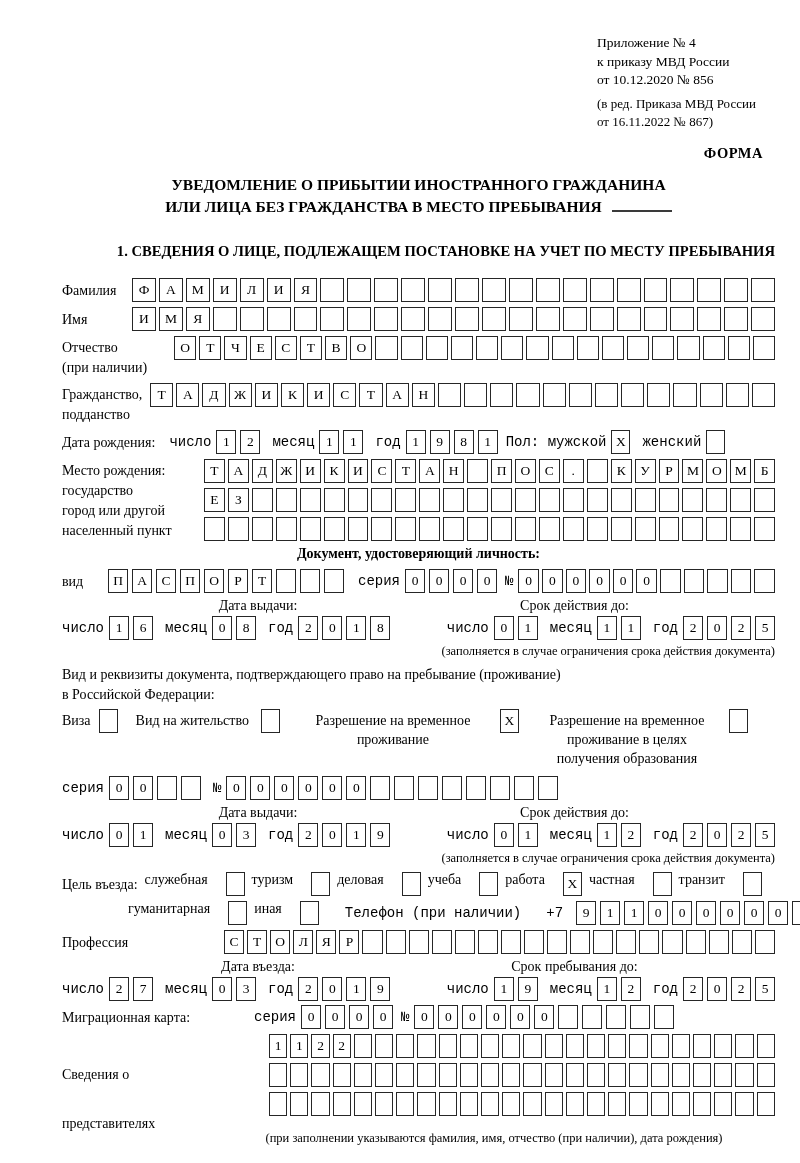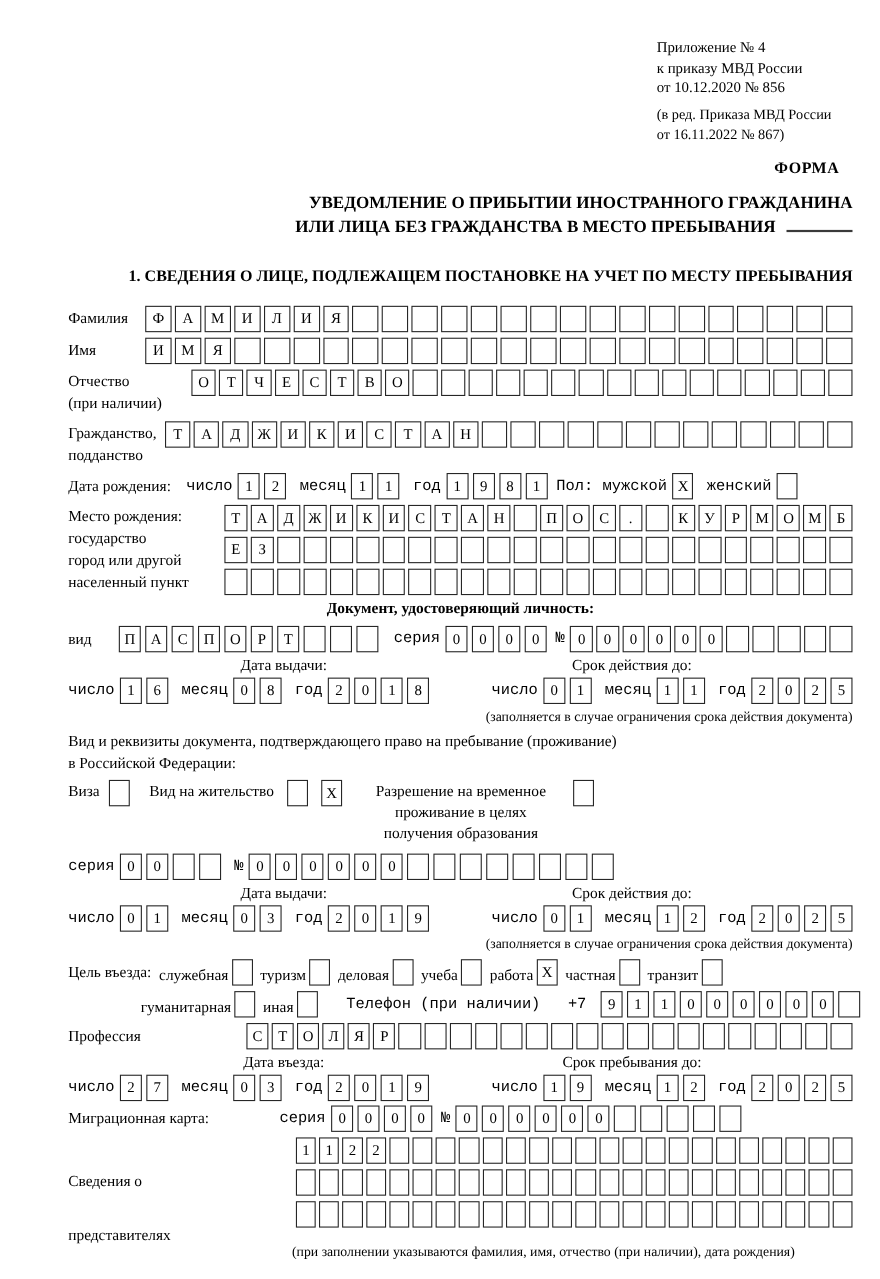--- a/index.html
+++ b/index.html
@@ -13,7 +13,7 @@
   .annex{ width:176px; margin-left:auto; margin-right:2px; font-size:13.5px; line-height:1.38; }
   .annex-rev{ margin-top:5px; font-size:13px; }
   .forma{ font-weight:bold; text-align:right; padding-right:12px; margin-top:14px; font-size:14.5px; letter-spacing:.5px; }
-  .title{ font-weight:bold; text-align:right; font-size:15.5px; line-height:1.45; margin-top:12px; }
+  .title{ font-weight:bold; text-align:center; font-size:15.5px; line-height:1.45; margin-top:12px; }
   .uline{ display:inline-block; width:60px; height:13px; border-bottom:2px solid #3a3a3a; margin-left:10px; }
   .sec{ font-weight:bold; font-size:14.6px; margin:24px 0 18px;text-align:right; }
 

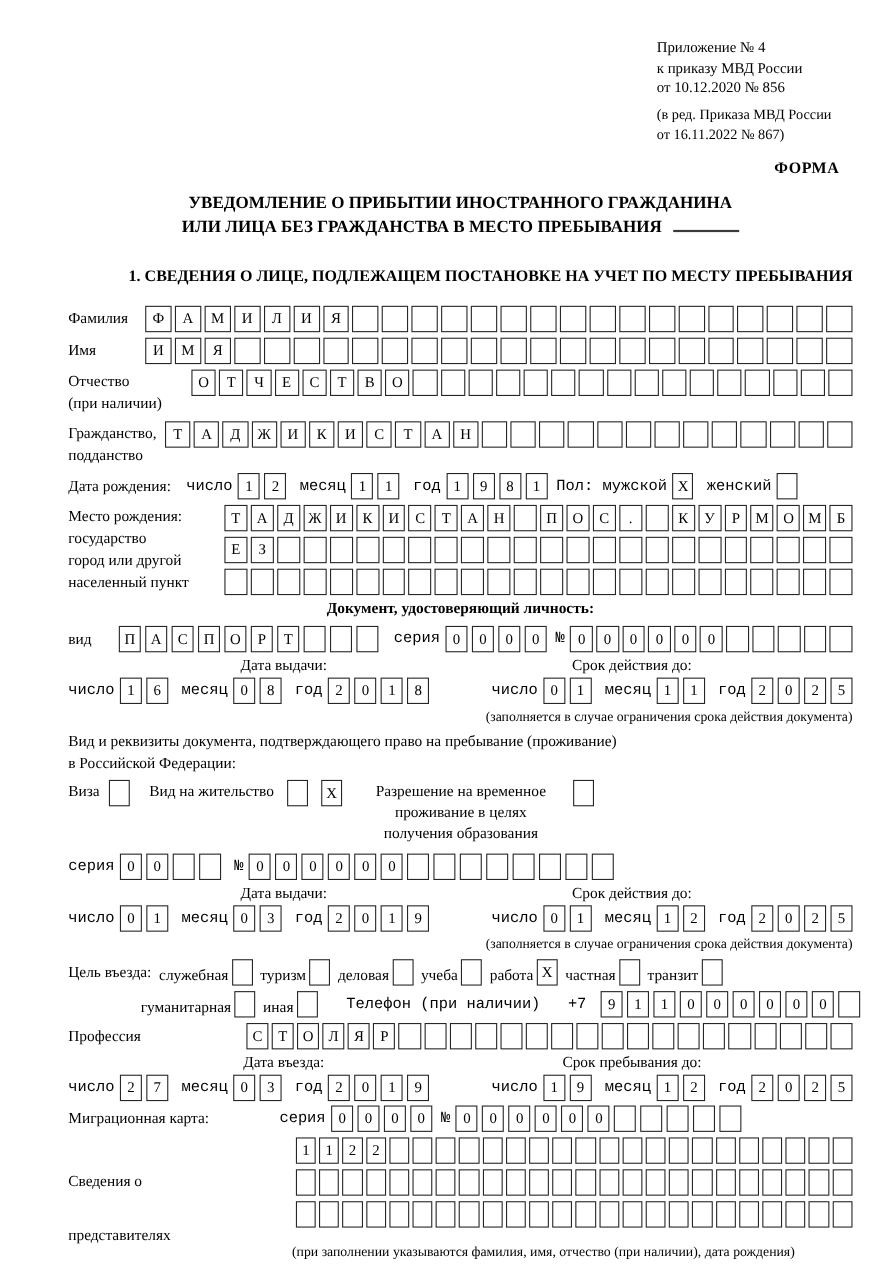--- a/index.html
+++ b/index.html
@@ -412,6 +412,7 @@
     <span class="box ml8"></span>
     <span class="flabel ml18">Вид на жительство</span>
     <span class="box ml12"></span>
+    <span class="rvp-center w190 ml18">Разрешение на временное проживание</span>
     <span class="box ml12">X</span>
     <span class="rvp-center w180 ml18">Разрешение на временное проживание в целях получения образования</span>
     <span class="box ml12"></span>

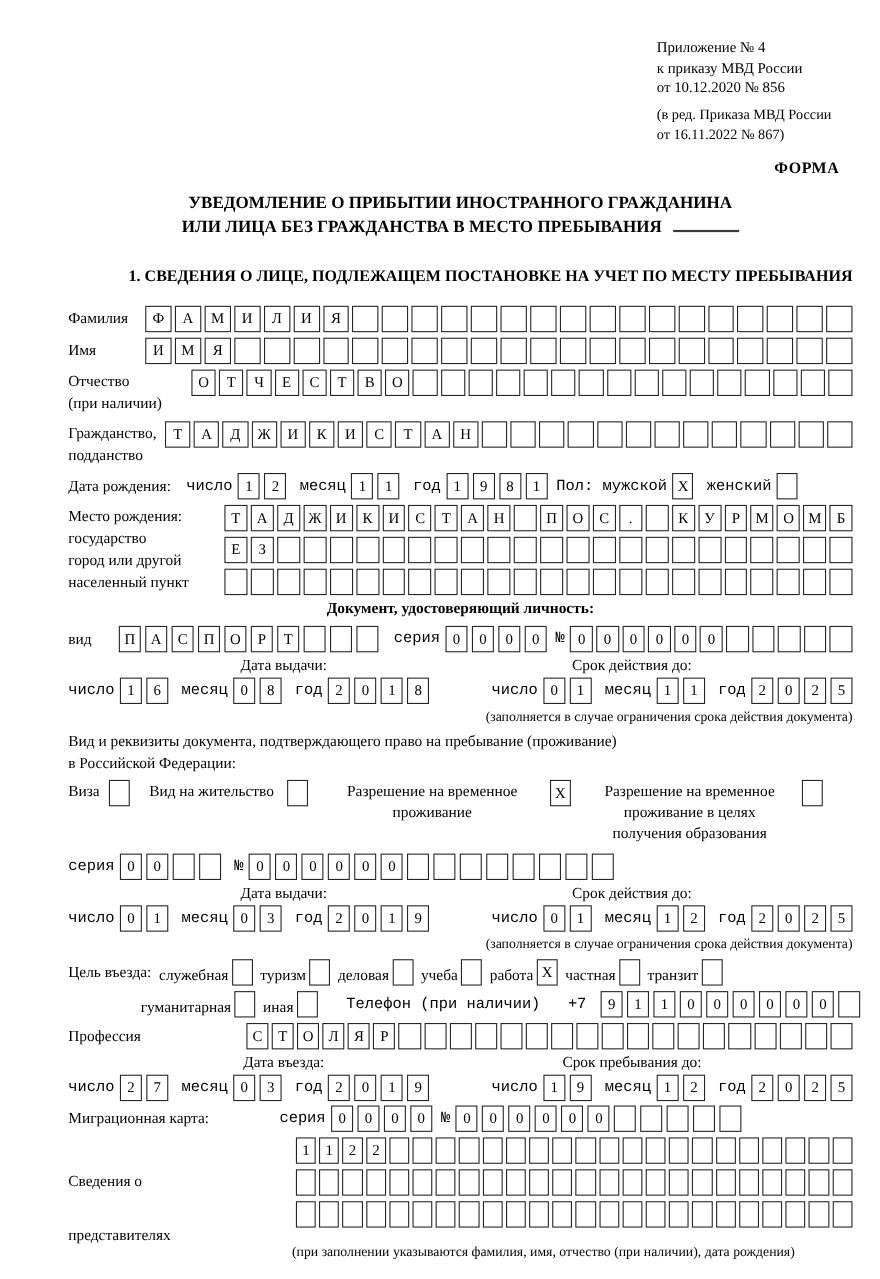--- a/index.html
+++ b/index.html
@@ -50,7 +50,7 @@
   .rvp{ margin-bottom:8px; }
   .rvp-center{ text-align:center; line-height:19px; flex:none; padding-top:2px; }
   .w190{width:190px}.w180{width:180px}
-  .pair{ display:inline-flex; align-items:flex-end; gap:3px; margin-left:7px; }
+  .pair{ display:inline-flex; align-items:flex-start; gap:18px; margin-left:7px; }
   .indent{ padding-left:66px; }
   .rep-labels div{ line-height:21px;margin-top:28px; }
   .rep-note{ font-size:12.5px; text-align:center; margin-left:-56px; margin-top:10px; }

